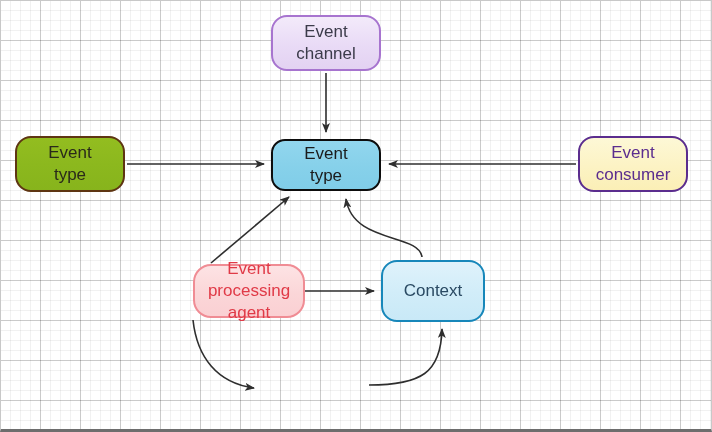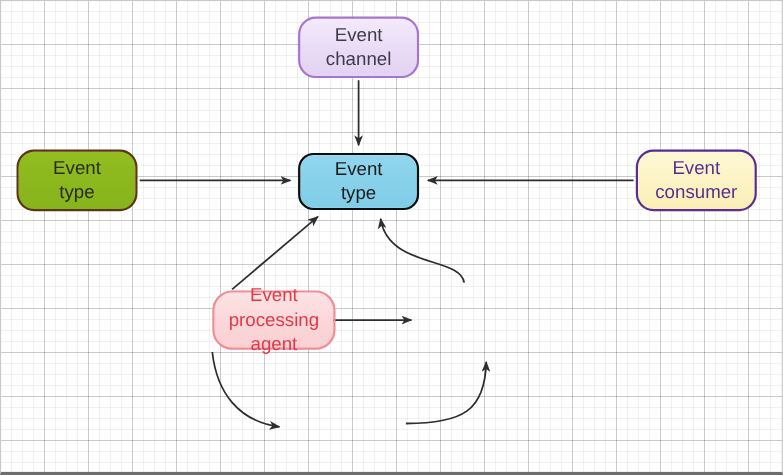--- a/index.html
+++ b/index.html
@@ -158,6 +158,9 @@
 agent</span>
   </div>
 
+  <div class="node n-context" style="left:380px; top:259px; width:104px; height:62px;">
+    <span>Context</span>
+  </div>
 
 
 </div>

